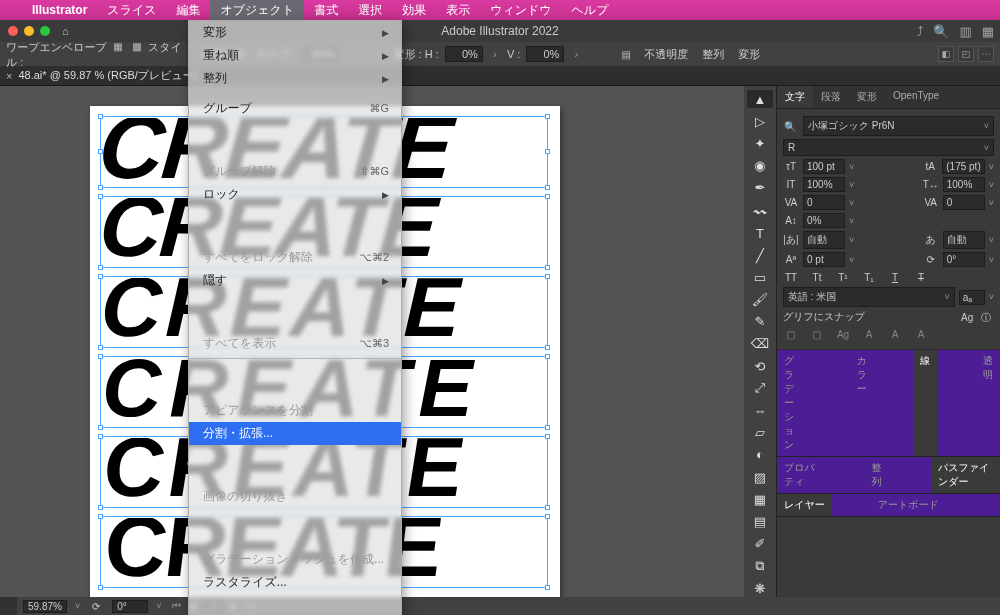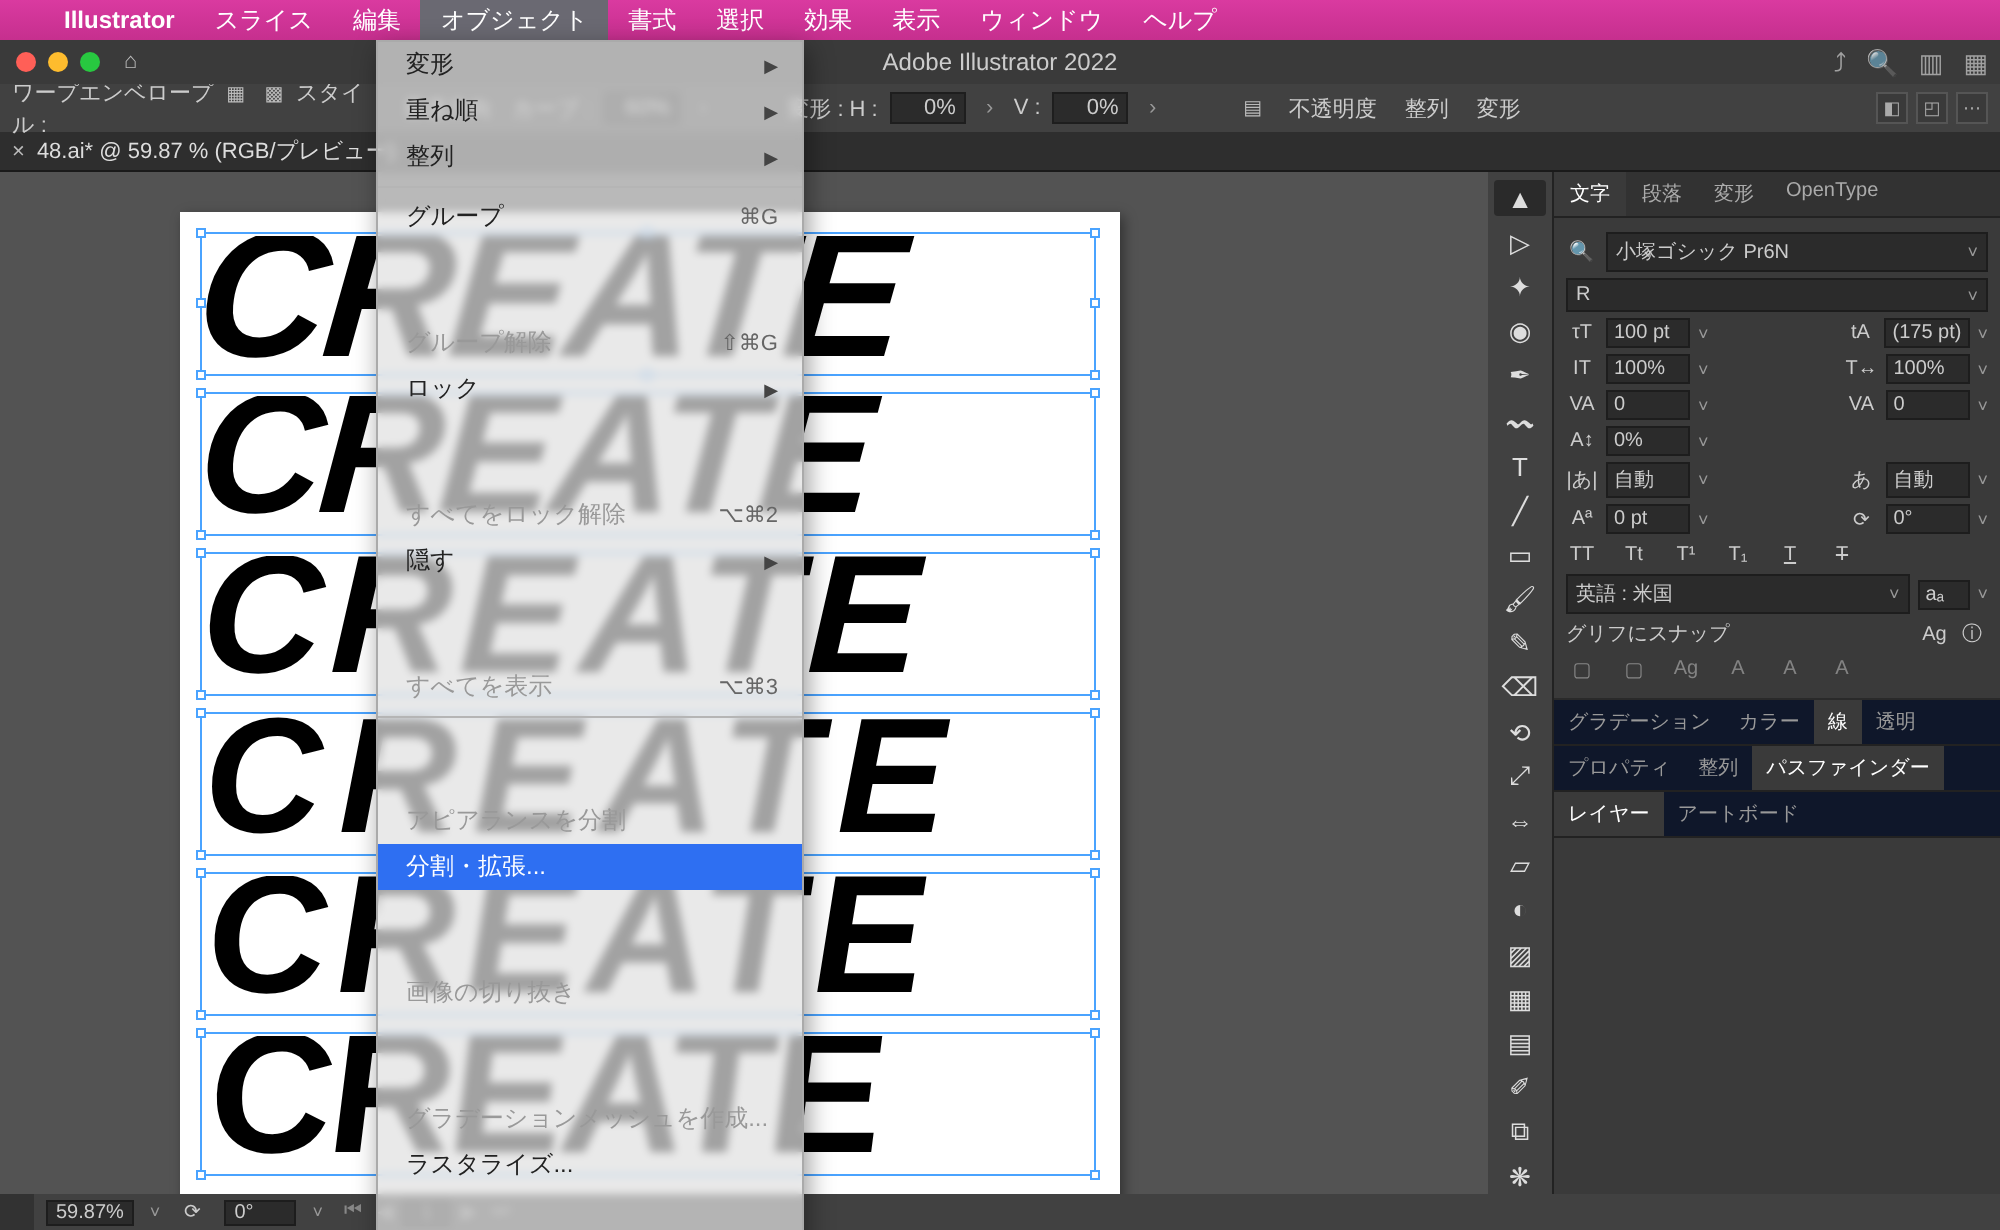--- a/index.html
+++ b/index.html
@@ -65,7 +65,7 @@
   .rsel{flex:1;background:#2b2b2b;border:1px solid #1d1d1d;padding:2px 4px;display:flex;justify-content:space-between;align-items:center;}
   .rico{width:16px;height:14px;display:inline-flex;align-items:center;justify-content:center;color:#ccc;font-size:10px;}
   .rchev{color:#999;font-size:9px;}
-  .tabs2{display:flex;background:#0f172a;border-bottom:1px solid #222;}
+  .tabs2{display:flex;background:#4c1d95;border-bottom:1px solid #222;gap:39px;}
   .tabs2 .t{padding:4px 7px;color:#999;font-size:10px;}
   .tabs2 .t.active{background:#3a3a3a;color:#fff;}
 

